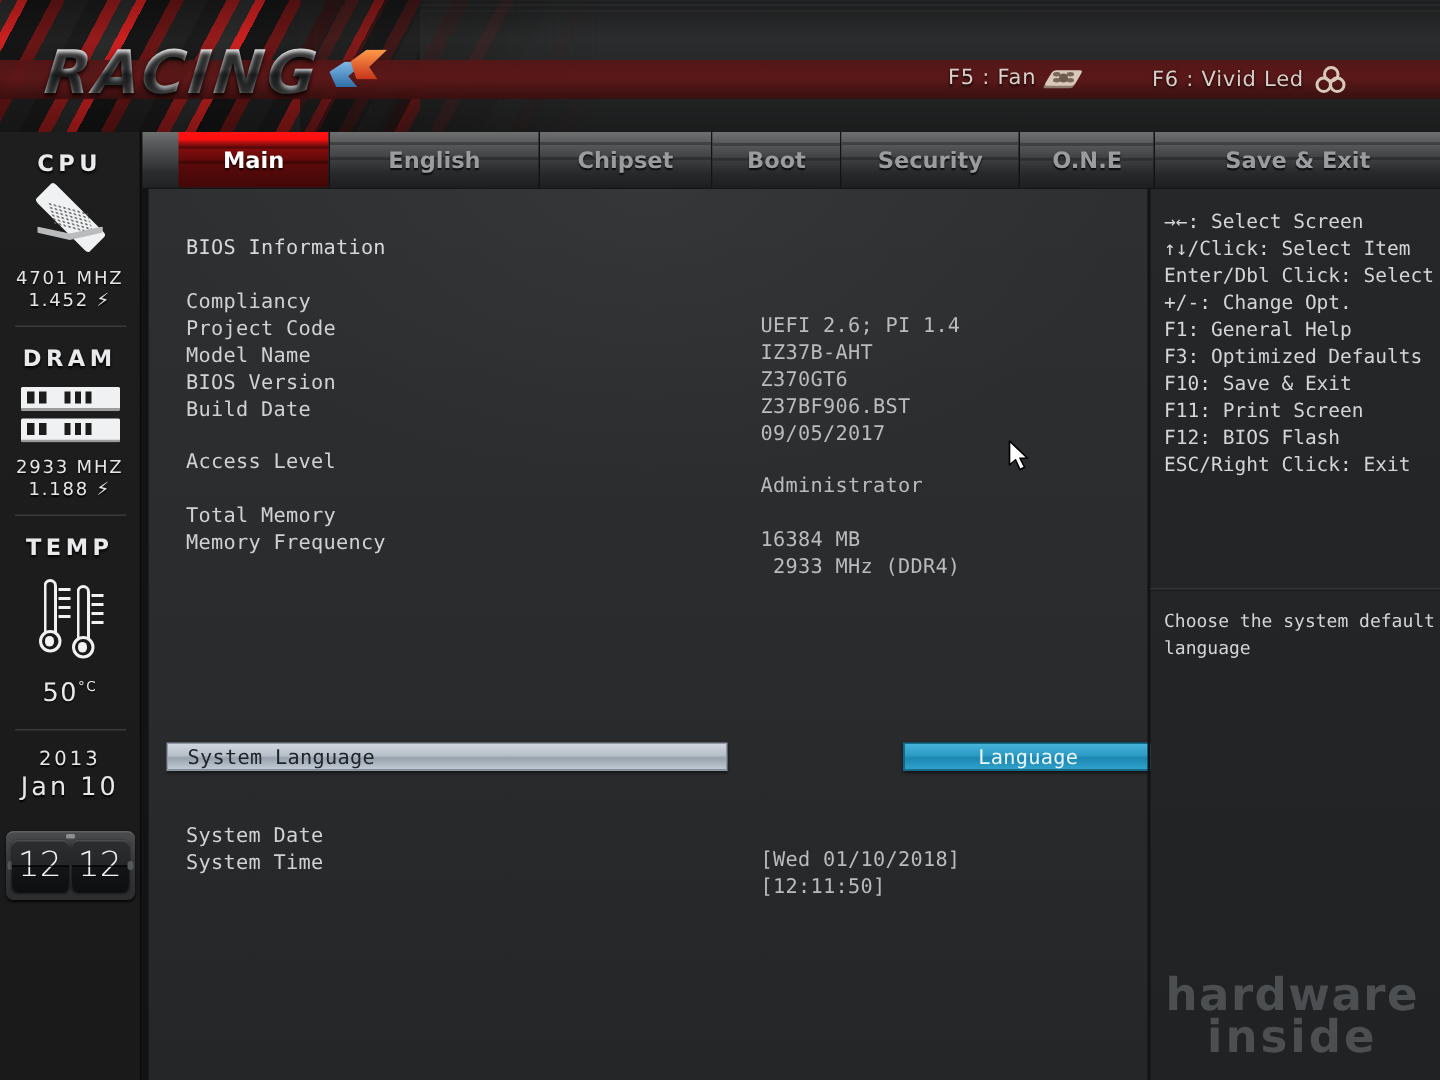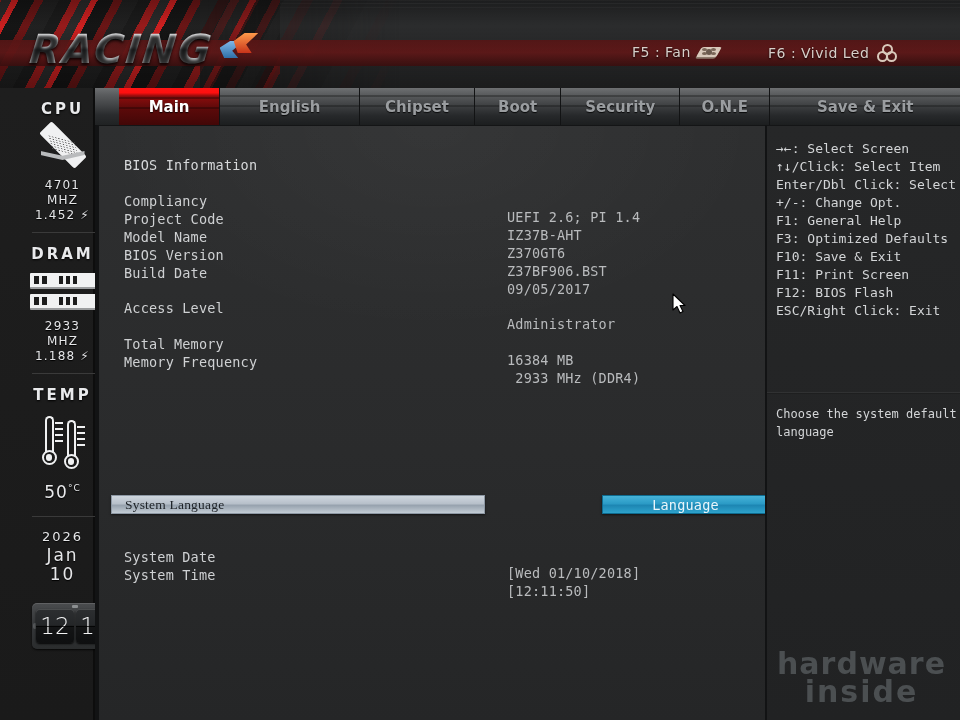--- a/index.html
+++ b/index.html
@@ -186,7 +186,6 @@
     position: absolute; left: 0; top: 88px; width: 95px; height: 632px;
     background: linear-gradient(180deg,#1e1e1e 0%,#1a1a1a 100%);
     border-right: 2px solid #0d0d0d;
-    padding-left: 32px;
   }
   .sb-block {
     position: relative;

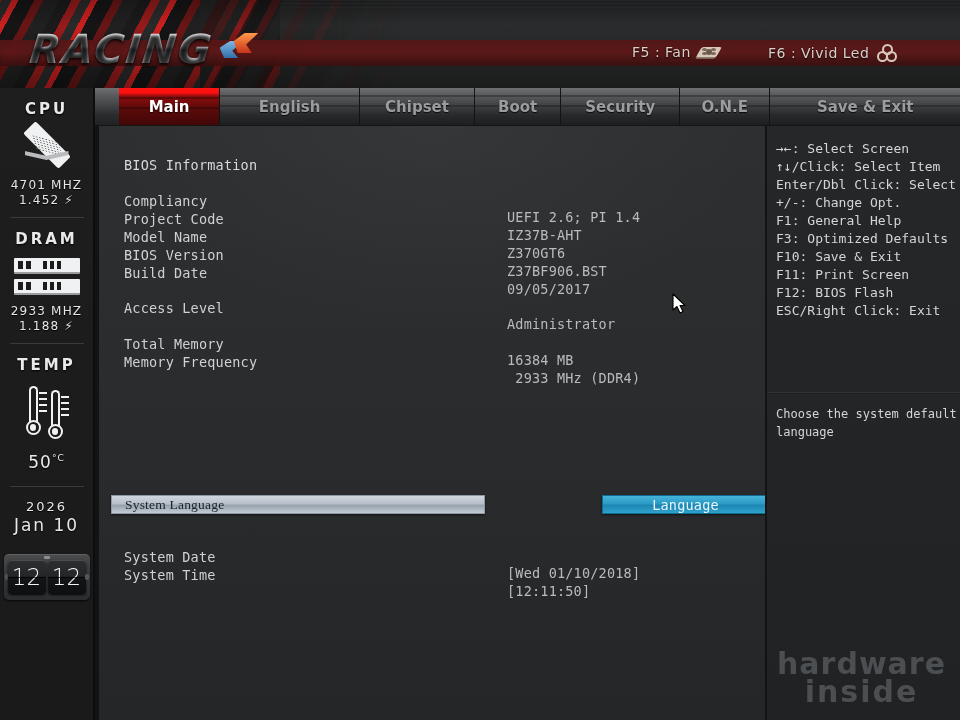--- a/index.html
+++ b/index.html
@@ -507,7 +507,7 @@
 
     <div class="sb-block" style="padding-top:10px">
       <div id="clockdate">
-        <div class="yr">2026</div>
+        <div class="yr">2013</div>
         <div class="md">Jan  10</div>
       </div>
       <div id="flipclock">

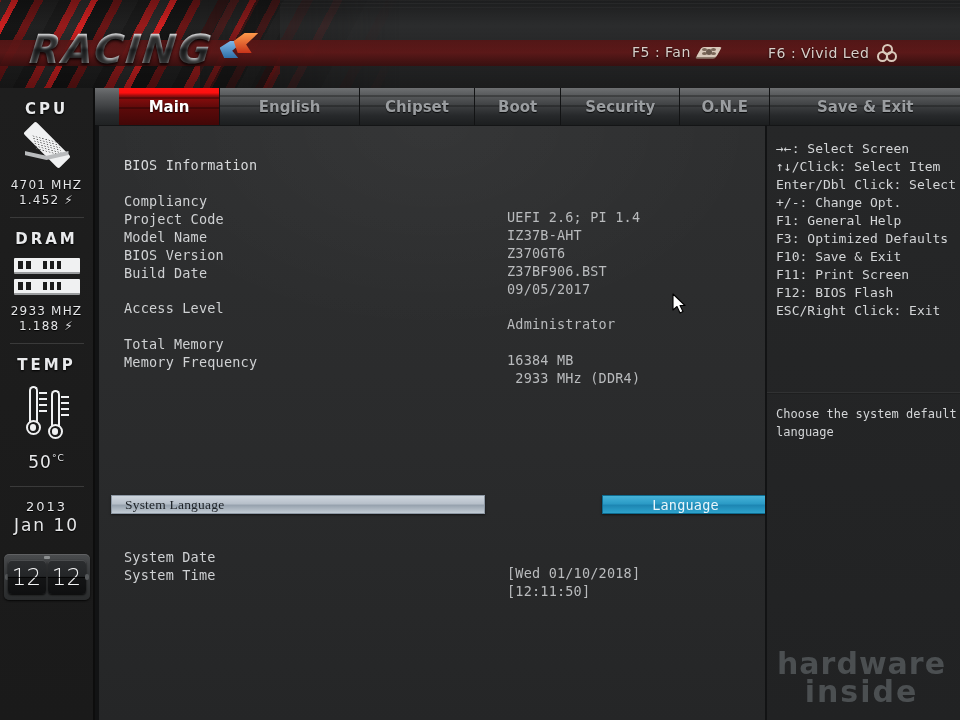--- a/index.html
+++ b/index.html
@@ -325,7 +325,7 @@
     background: linear-gradient(180deg,#cfd6de 0%, #b7c0ca 45%, #97a2ae 55%, #c3ccd5 100%);
     border: 1px solid #8d98a4;
     box-shadow: 0 1px 2px rgba(0,0,0,0.55);
-    display: flex; align-items: center; font-family: Liberation Serif, serif;
+    display: flex; align-items: center;
   }
   #langRow .t {
     margin-left: 13px; font-size: 13.5px; color: #20252a; letter-spacing: 0.2px;

